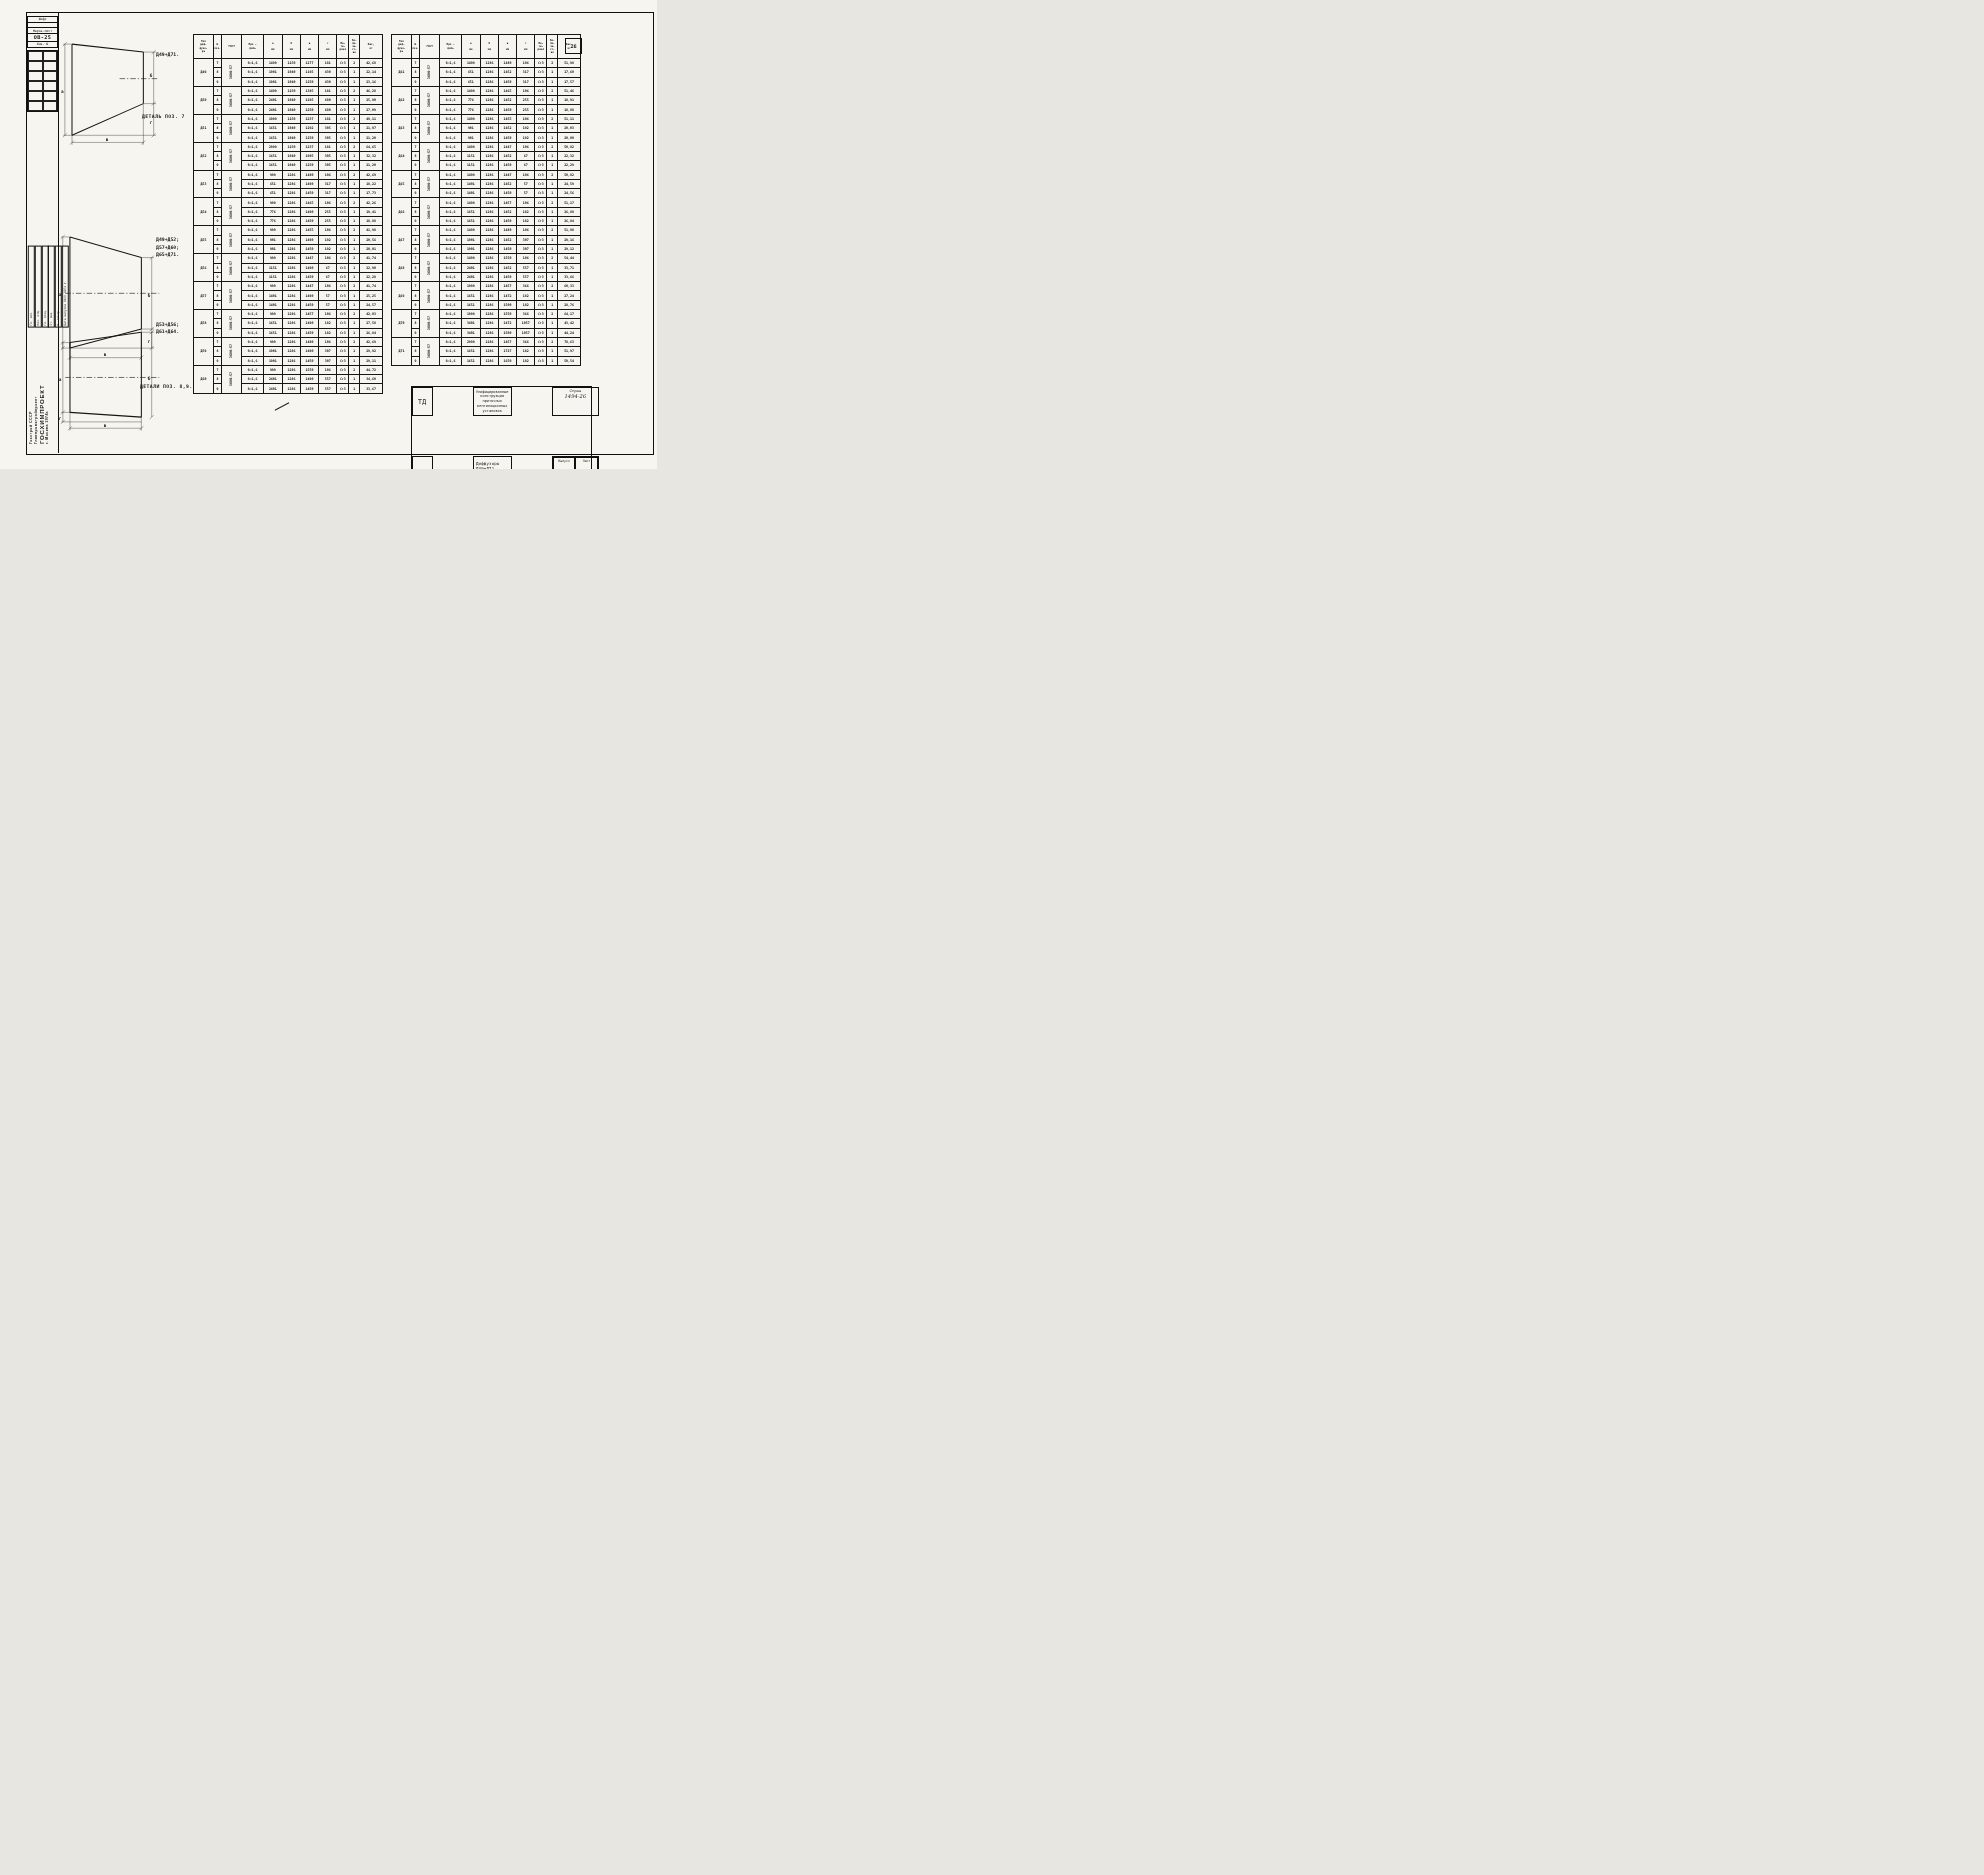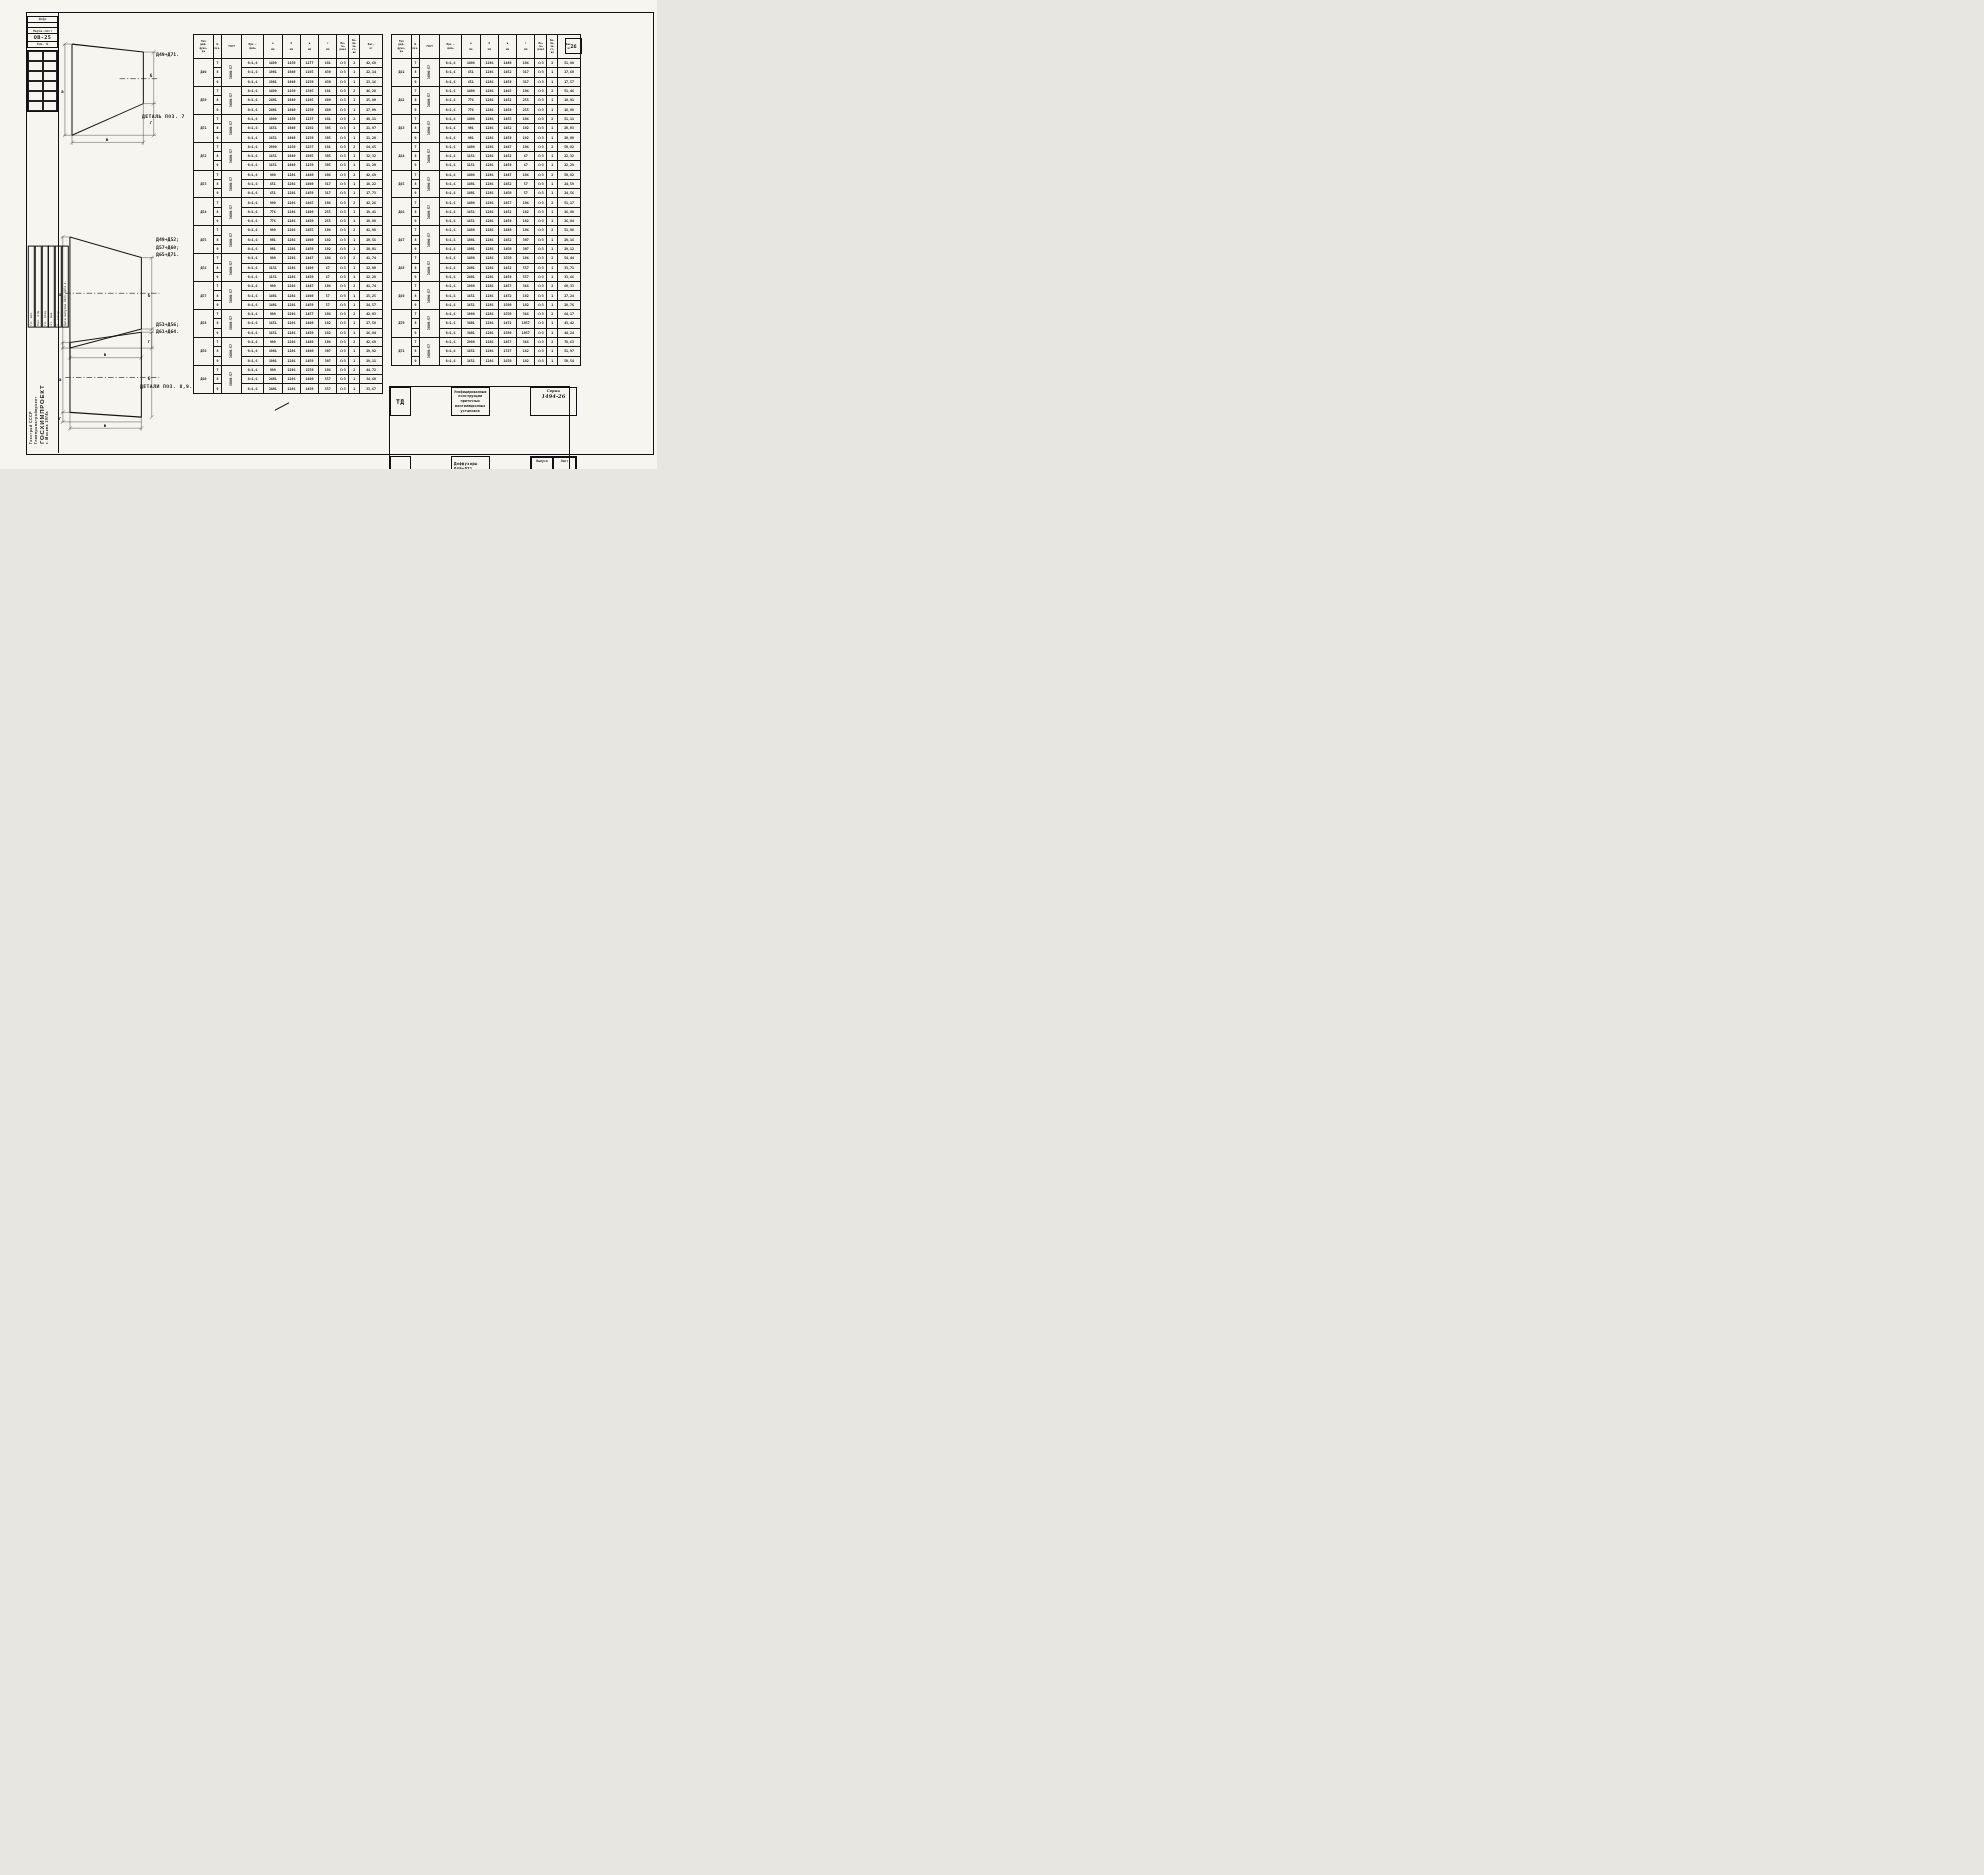--- a/index.html
+++ b/index.html
@@ -42,8 +42,8 @@
   .pagenum{position:absolute;left:565px;top:38px;width:15px;height:14.3px;border:0.8px solid #111;
            display:flex;align-items:center;justify-content:center;font-size:5.2px;font-weight:bold;}
   
-  .tblock{position:absolute;left:389px;top:386px;width:179px;border:1px solid #111;
-          display:grid;grid-template-columns:20.6px 1fr 47px;font-weight:bold;gap:40px;}
+  .tblock{position:absolute;left:411px;top:386px;width:179px;border:1px solid #111;
+          display:grid;grid-template-columns:20.6px 1fr 47px;font-weight:normal;gap:40px;}
   .tblock div{border:0.4px solid #111;}
   .tb-code{grid-row:1;display:flex;align-items:center;justify-content:center;font-size:6.4px;letter-spacing:0.4px;}
   .tb-title{font-size:3.6px;text-align:center;padding:1.6px 2.4px;line-height:1.35;}

